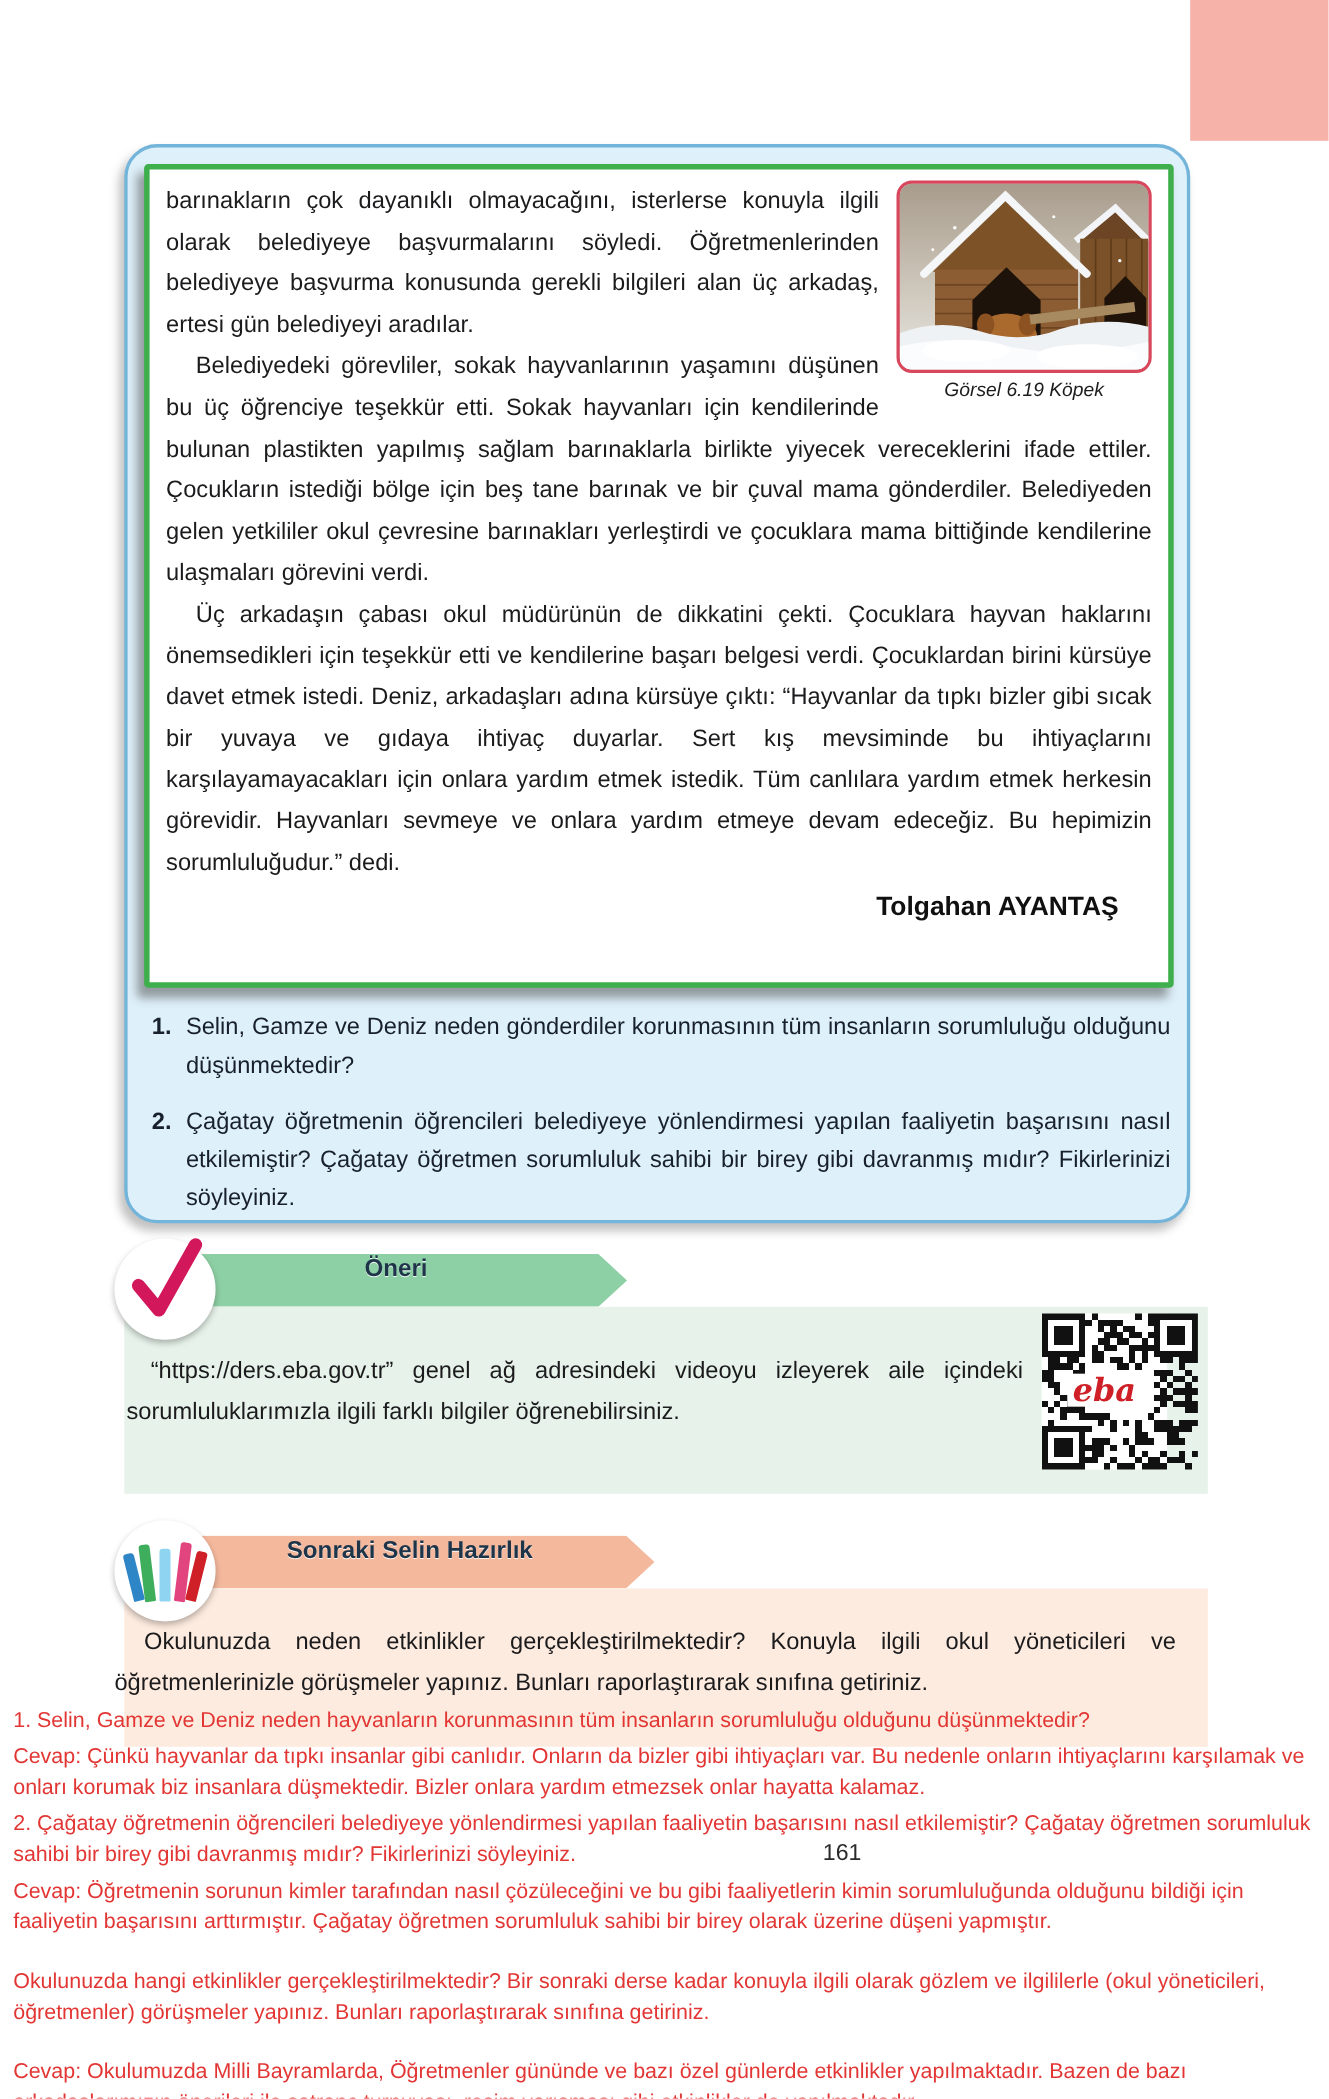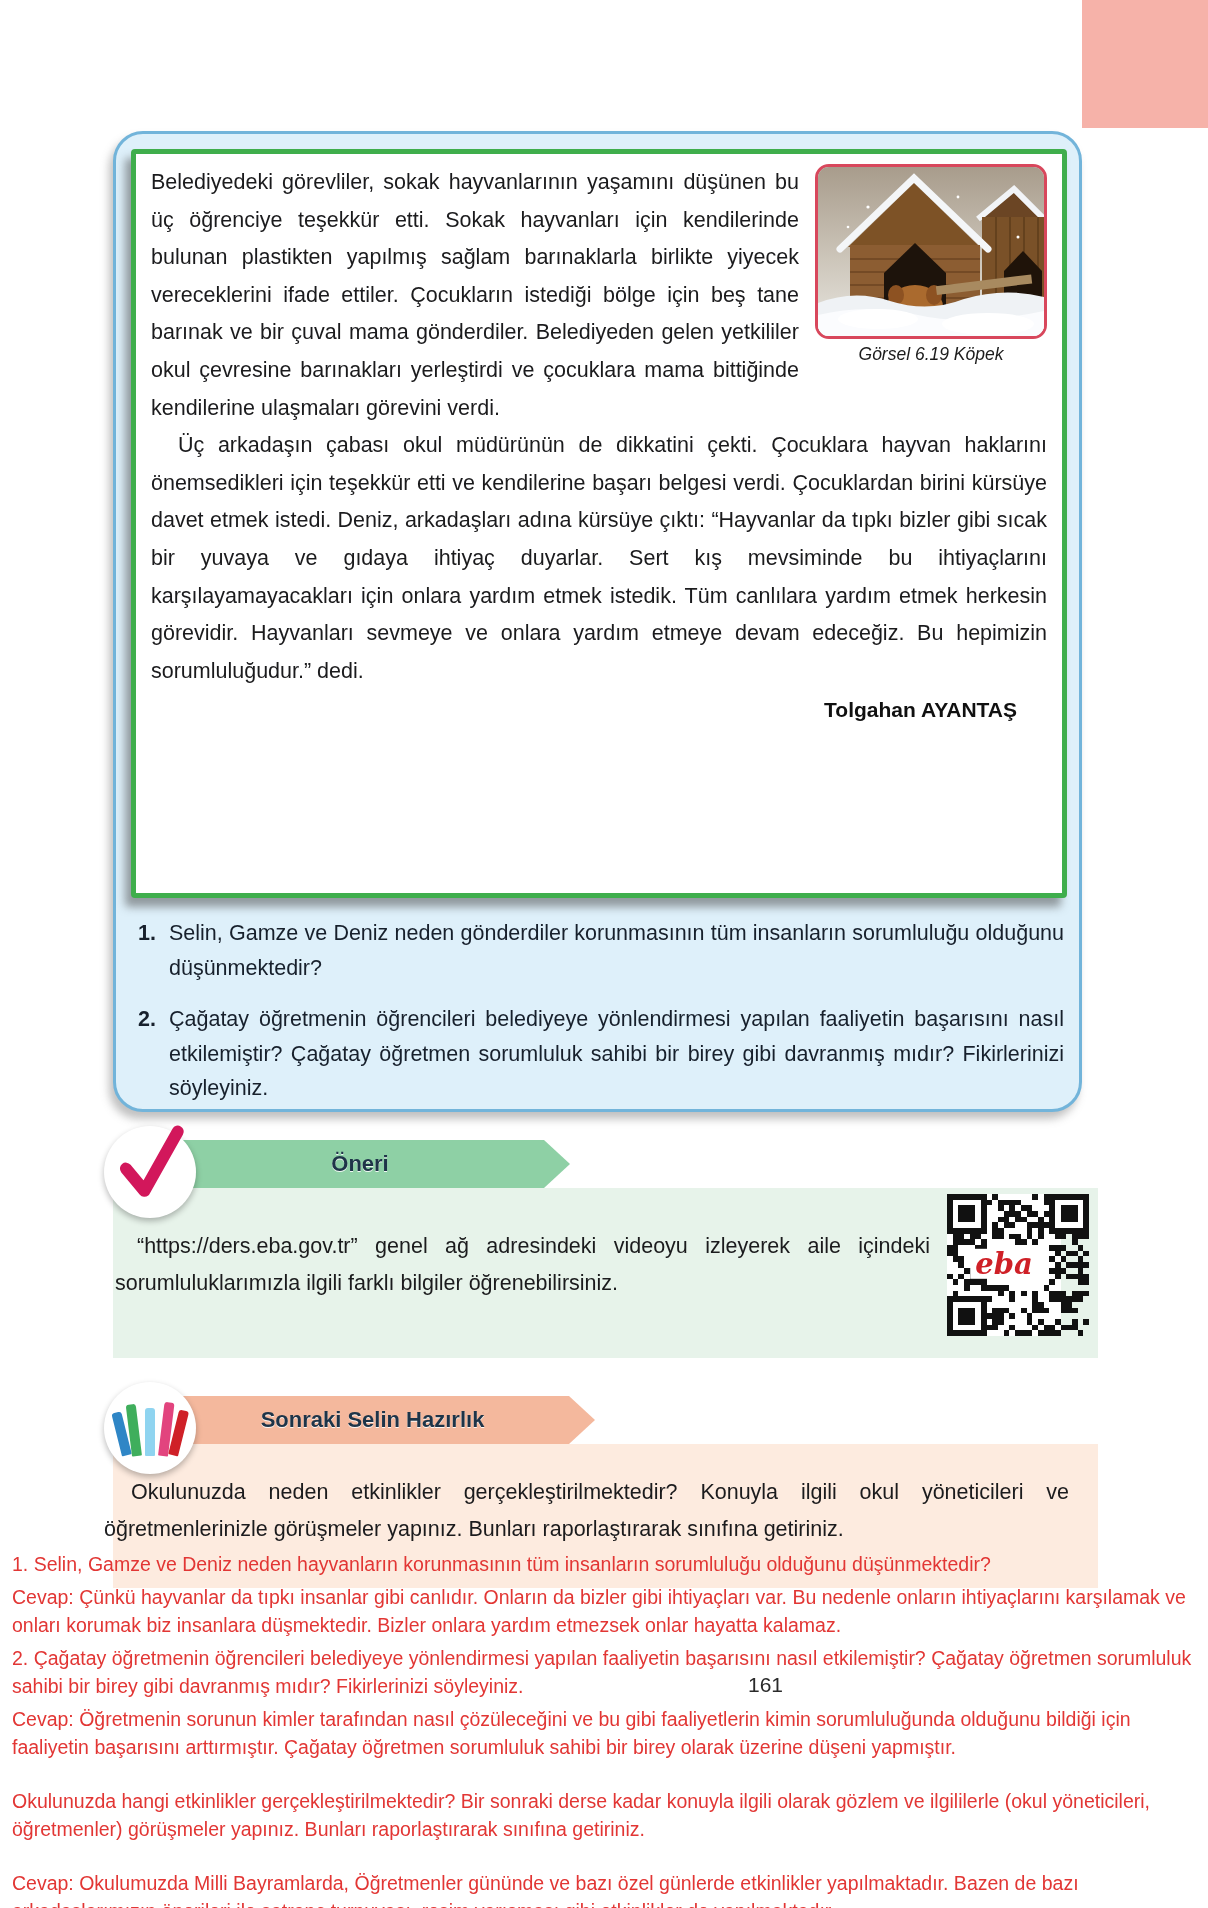--- a/index.html
+++ b/index.html
@@ -138,6 +138,7 @@
       <figcaption>Görsel 6.19 Köpek</figcaption>
     </figure>
     <div class="story">
+      <p>barınakların çok dayanıklı olmayacağını, isterlerse konuyla ilgili olarak belediyeye başvurmalarını söyledi. Öğretmenlerinden belediyeye başvurma konusunda gerekli bilgileri alan üç arkadaş, ertesi gün belediyeyi aradılar.</p>
       <p>Belediyedeki görevliler, sokak hayvanlarının yaşamını düşünen bu üç öğrenciye teşekkür etti. Sokak hayvanları için kendilerinde bulunan plastikten yapılmış sağlam barınaklarla birlikte yiyecek vereceklerini ifade ettiler. Çocukların istediği bölge için beş tane barınak ve bir çuval mama gönderdiler. Belediyeden gelen yetkililer okul çevresine barınakları yerleştirdi ve çocuklara mama bittiğinde kendilerine ulaşmaları görevini verdi.</p>
       <p>Üç arkadaşın çabası okul müdürünün de dikkatini çekti. Çocuklara hayvan haklarını önemsedikleri için teşekkür etti ve kendilerine başarı belgesi verdi. Çocuklardan birini kürsüye davet etmek istedi. Deniz, arkadaşları adına kürsüye çıktı: “Hayvanlar da tıpkı bizler gibi sıcak bir yuvaya ve gıdaya ihtiyaç duyarlar. Sert kış mevsiminde bu ihtiyaçlarını karşılayamayacakları için onlara yardım etmek istedik. Tüm canlılara yardım etmek herkesin görevidir. Hayvanları sevmeye ve onlara yardım etmeye devam edeceğiz. Bu hepimizin sorumluluğudur.” dedi.</p>
       <div class="signature">Tolgahan AYANTAŞ</div>

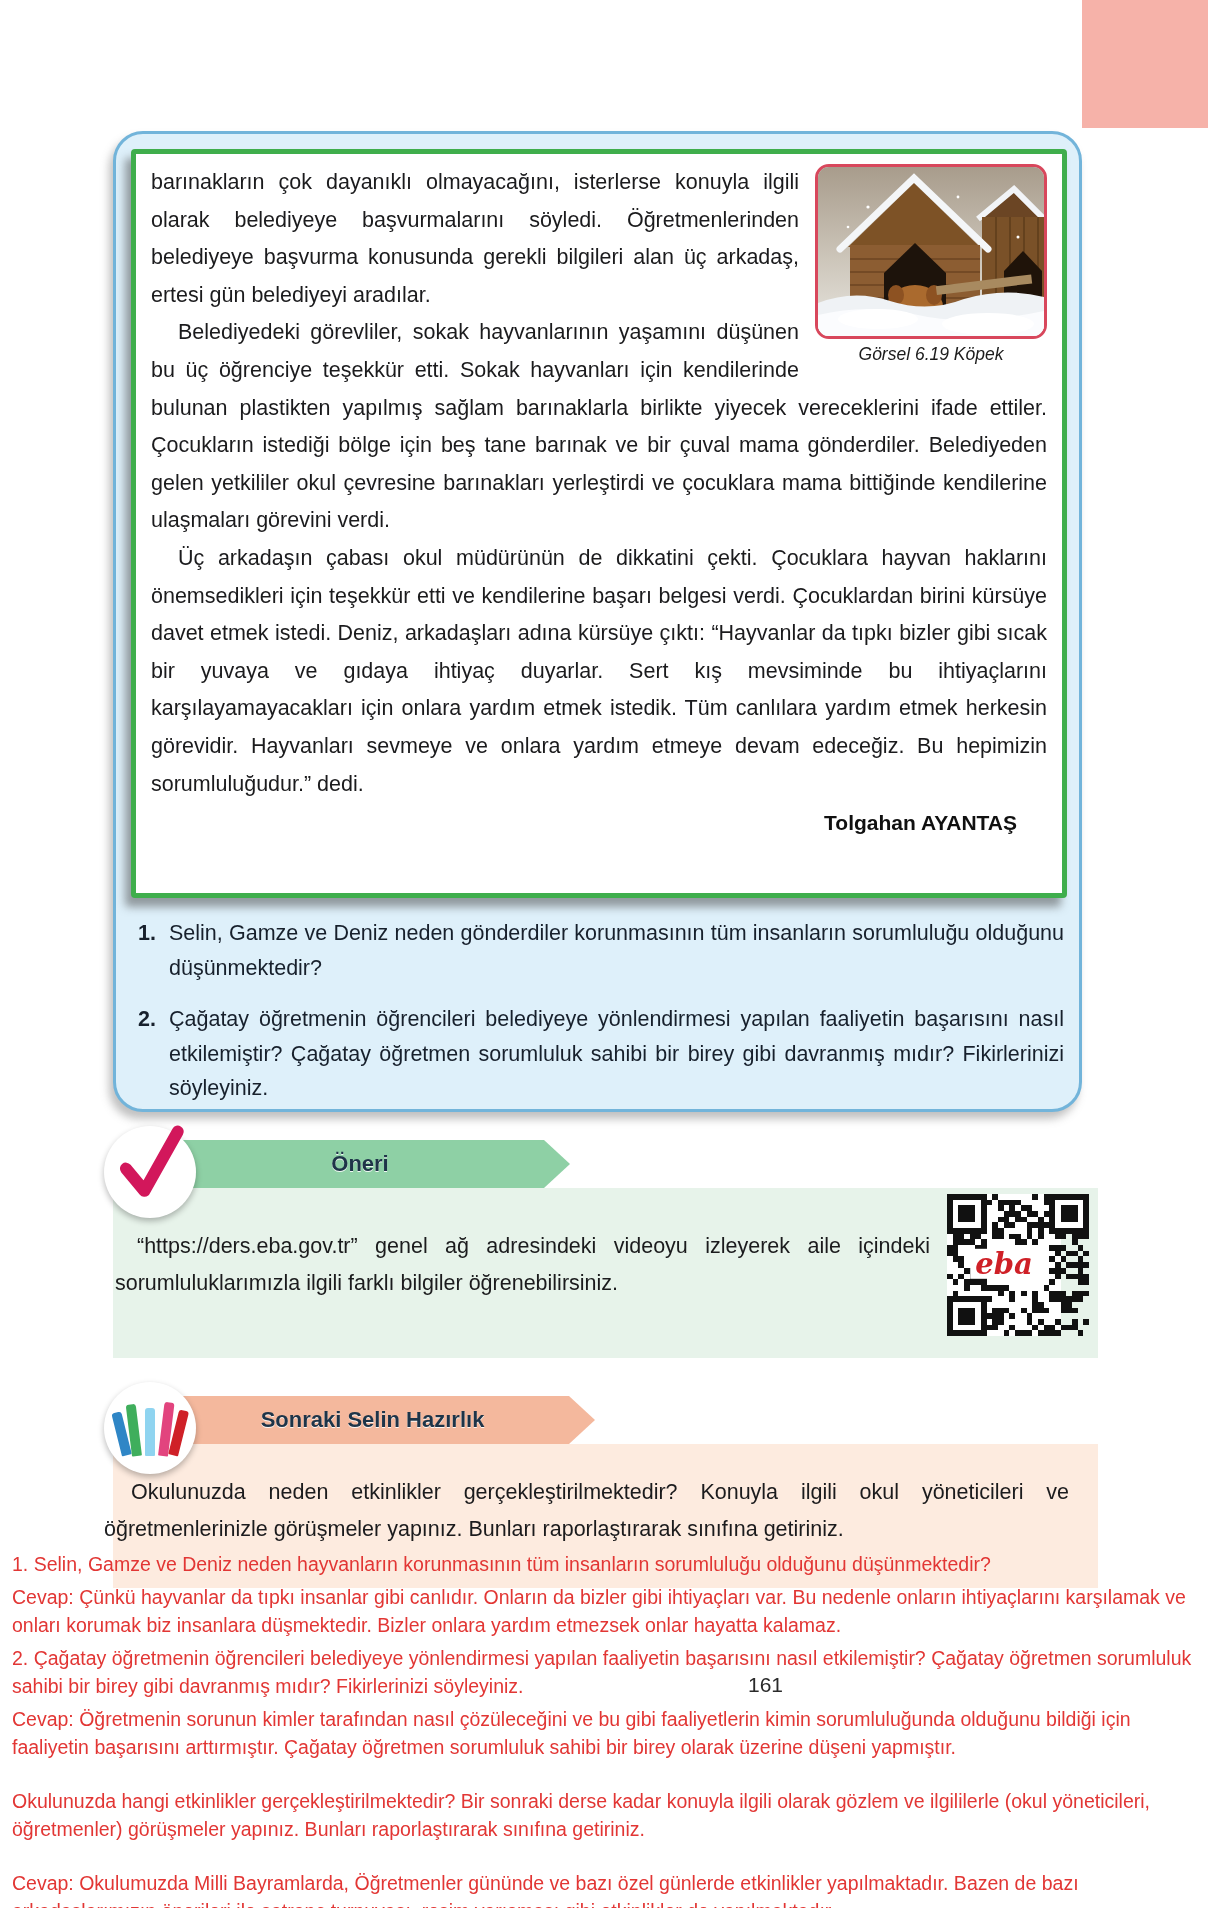--- a/index.html
+++ b/index.html
@@ -26,7 +26,7 @@
                      margin-top:5px;color:#1c1c1c;}
   .story p{margin:0;font-size:21.5px;line-height:37.6px;text-align:justify;color:#1b1b1d;}
   .story p + p{text-indent:27px;}
-  .signature{font-weight:bold;text-align:right;font-size:21px;margin:8px 30px 0 0;color:#101010;}
+  .signature{font-weight:bold;text-align:right;font-size:24px;margin:8px 30px 0 0;color:#101010;}
 
   
   .questions{left:138px;top:916px;width:926px;}

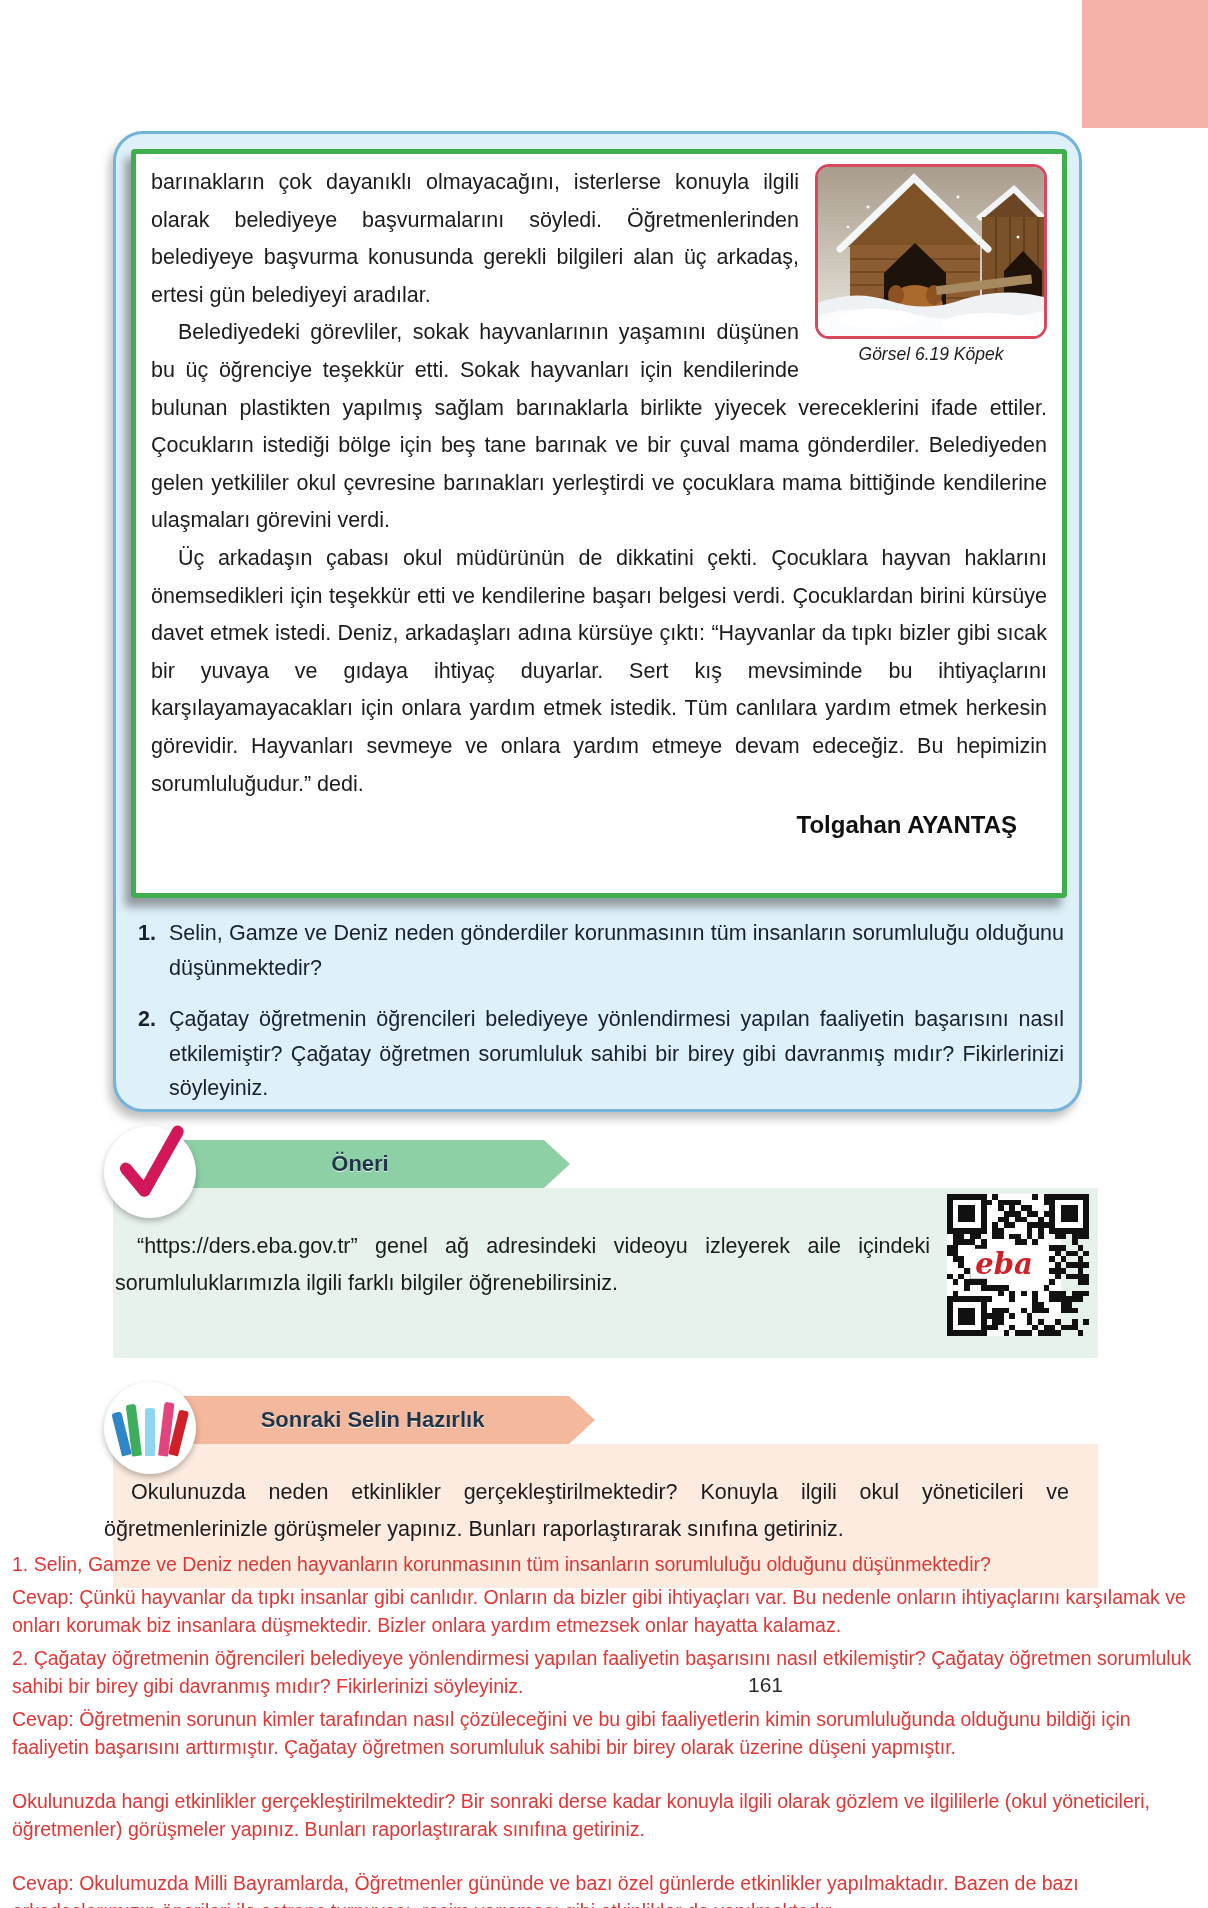--- a/index.html
+++ b/index.html
@@ -43,7 +43,7 @@
   .next-banner-wrap{left:150px;top:1396px;width:445px;}
   .banner,.banner-ghost{position:absolute;top:0;bottom:0;
      clip-path:polygon(0 0,calc(100% - 26px) 0,100% 50%,calc(100% - 26px) 100%,0 100%);}
-  .banner{left:0;right:0;display:flex;align-items:center;justify-content:center;}
+  .banner{left:0;right:0;display:flex;justify-content:center;}
   .banner-ghost{left:16px;right:-16px;background:#ffffff;}
   .sug-banner{background:#8ed0a5;}
   .next-banner{background:#f4b89d;}

